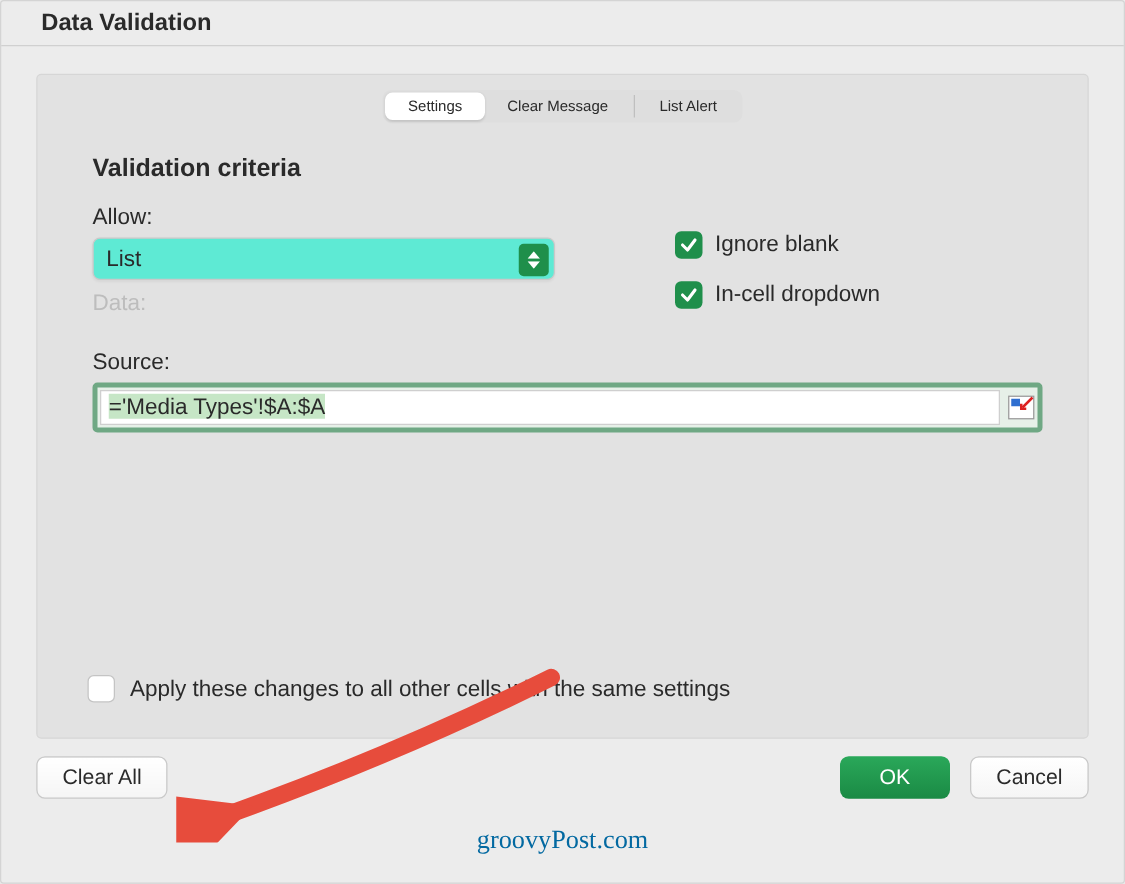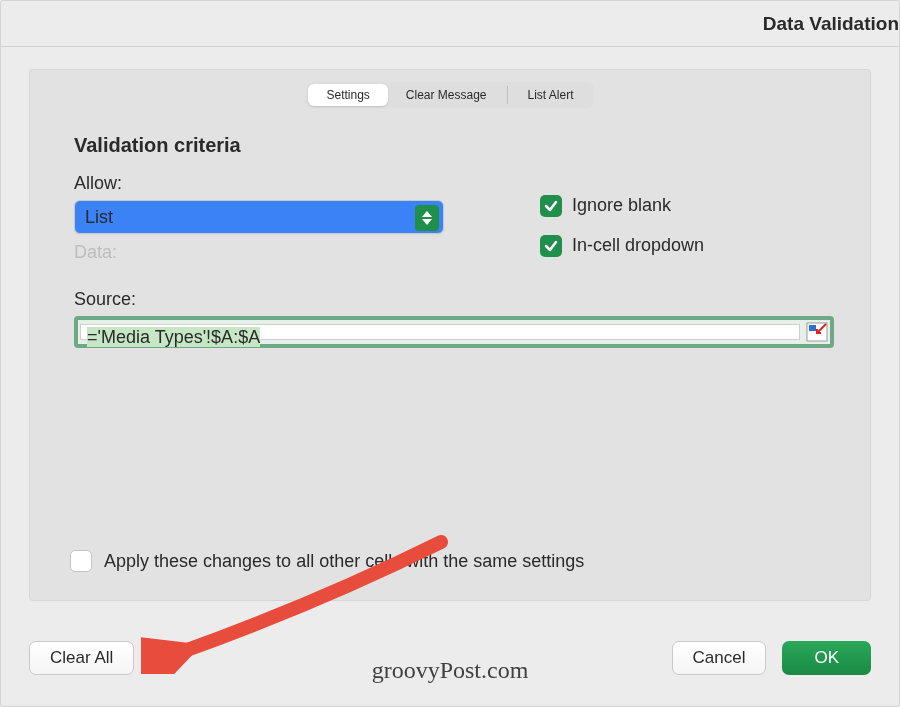--- a/index.html
+++ b/index.html
@@ -34,11 +34,12 @@
     position: relative;
   }
   .titlebar {
-    height: 46px;
+    height: 36px;
     border-bottom: 1px solid #d0d0d0;
-    display: flex; align-items: center; justify-content: flex-end;
+    display: flex; align-items: center; justify-content: flex-start;
     font-weight: 700;
     font-size: 19px;
+    padding-left: 32px;
   }
   .content {
     padding: 22px 28px 0 28px;

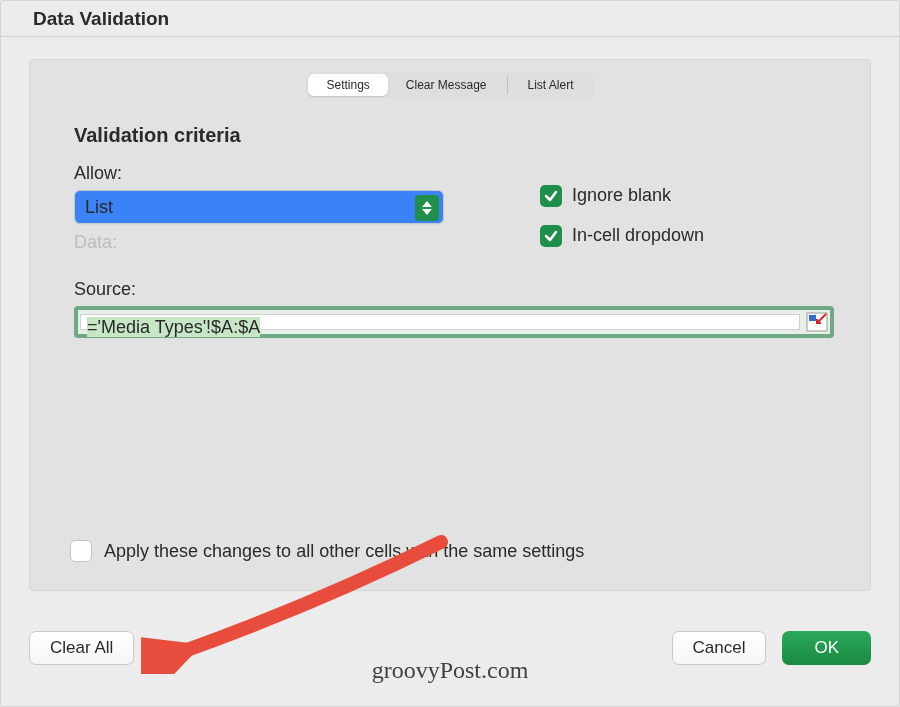--- a/index.html
+++ b/index.html
@@ -97,7 +97,7 @@
     position: relative;
     width: 370px;
     height: 34px;
-    background: #3b82f6;
+    background: #5eead4;
     border: 1px solid var(--border);
     border-radius: 6px;
     display: flex; align-items: center;

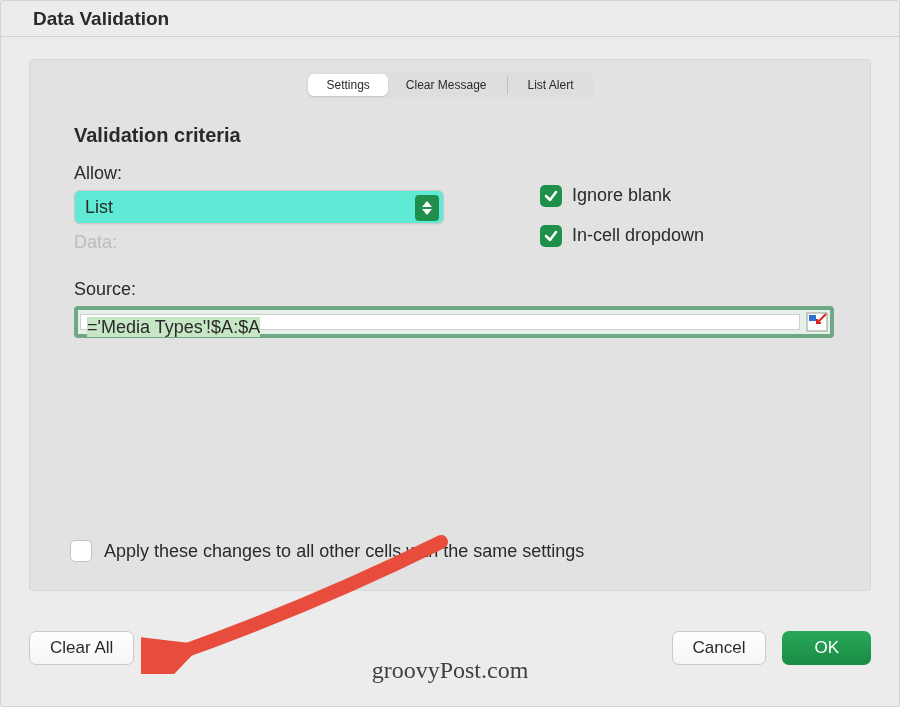--- a/index.html
+++ b/index.html
@@ -151,7 +151,7 @@
   }
   .source-input {
     flex:1;
-    height: 16px;
+    height: 28px;
     border: 1px solid #cfcfcf;
     background: #fff;
     padding: 2px 6px;

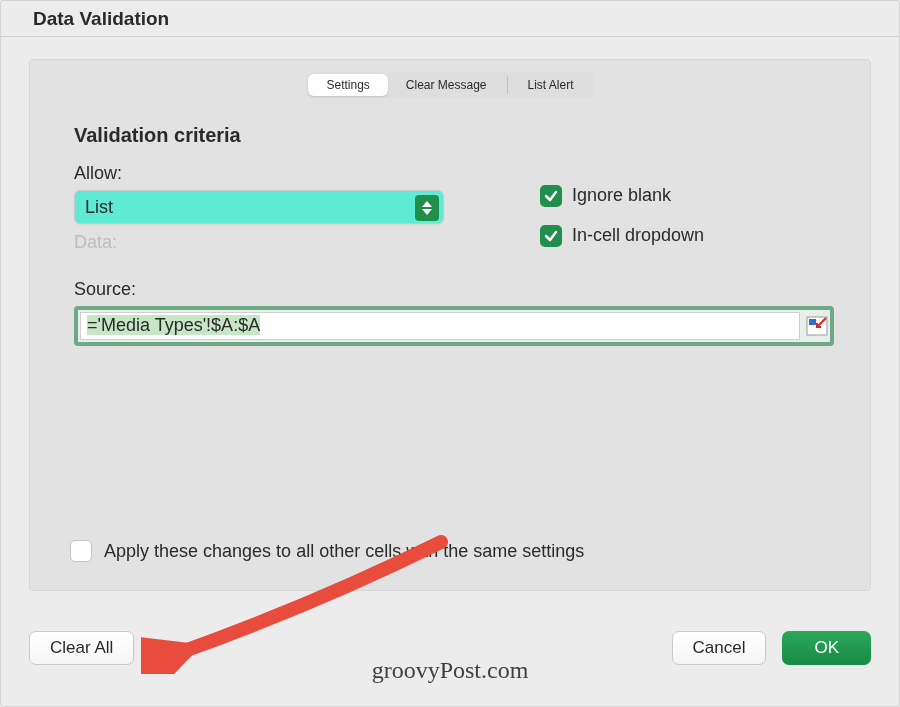--- a/index.html
+++ b/index.html
@@ -187,7 +187,6 @@
     display:flex; align-items:center; justify-content:center;
     cursor: pointer;
     user-select: none;
-    margin-top: 26px;
   }
   .btn.primary {
     background: linear-gradient(#2aa85a, #1a8a44);

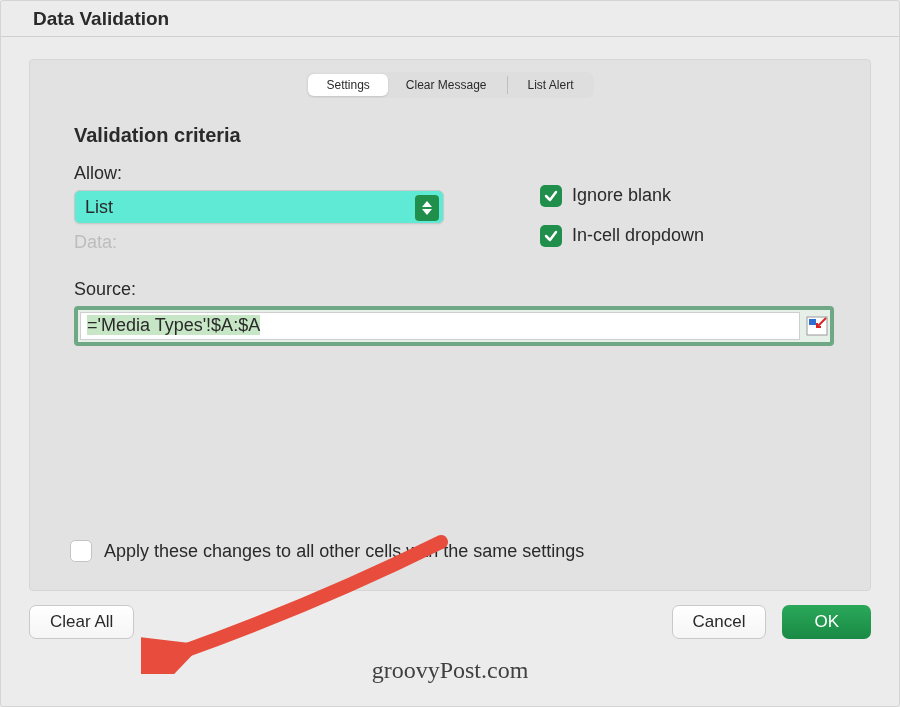--- a/index.html
+++ b/index.html
@@ -300,8 +300,8 @@
   <div class="footer">
     <div class="btn">Clear All</div>
     <div class="spacer"></div>
+    <div class="btn primary">OK</div>
     <div class="btn">Cancel</div>
-    <div class="btn primary">OK</div>
   </div>
 
   <svg class="arrow-overlay" style="left:140px; top:533px;" width="315" height="140" viewBox="0 0 315 140">

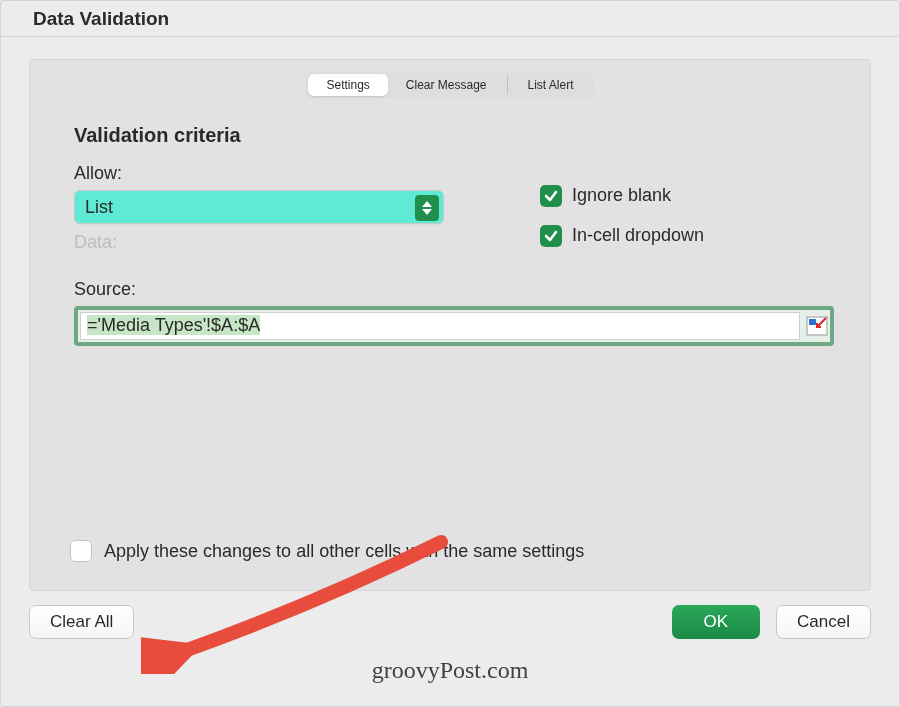--- a/index.html
+++ b/index.html
@@ -202,8 +202,8 @@
     left: 50%; transform: translateX(-50%);
     bottom: 22px;
     font-family: Georgia, 'Times New Roman', serif;
-    font-size: 24px;
-    color: #404040;
+    font-size: 21px;
+    color: #0369a1;
     pointer-events: none;
   }
   .arrow-overlay {

